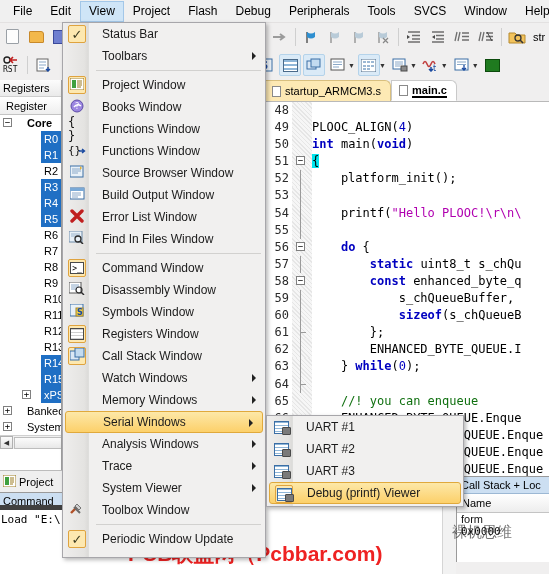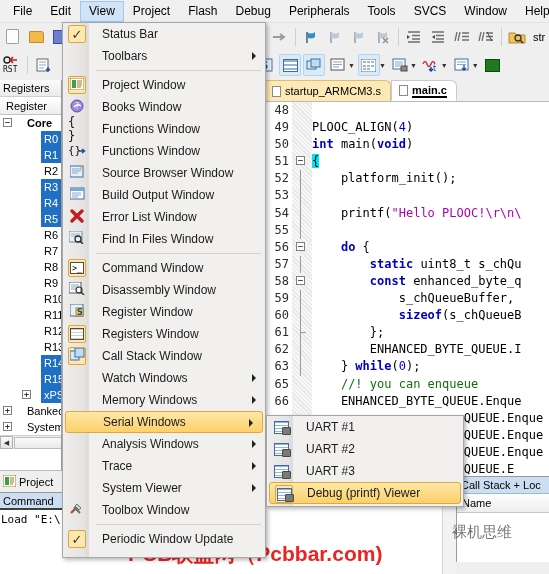--- a/index.html
+++ b/index.html
@@ -697,7 +697,7 @@
                 <text x="7" y="11" font-size="8" font-weight="bold" font-family="DejaVu Sans" fill="#1a49a0">S</text>
               </svg></span>
           </span>
-          <span>Register Window</span>
+          <span>Symbols Window</span>
         </div>
         <div class="mrow">
           <span class="micon sel">

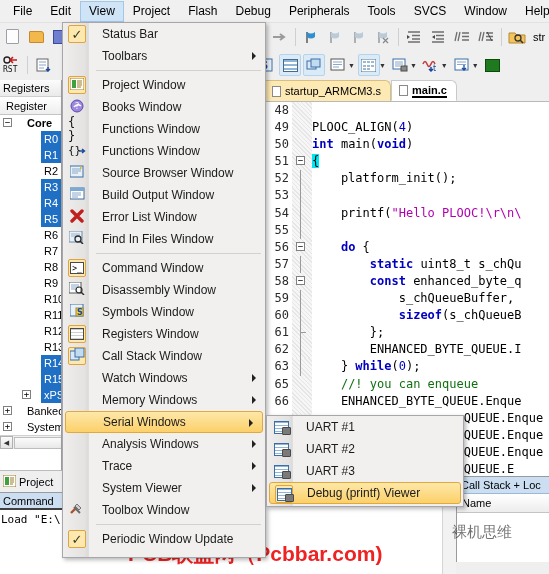--- a/index.html
+++ b/index.html
@@ -559,6 +559,7 @@
         <div class="cl"><span class="gutter-num">61</span><span class="fold-col"><span class="fold-line"></span><span class="fold-tick"></span></span><span class="code-txt">        };</span></div>
         <div class="cl"><span class="gutter-num">62</span><span class="fold-col"><span class="fold-line"></span></span><span class="code-txt">        ENHANCED_BYTE_QUEUE.I</span></div>
         <div class="cl"><span class="gutter-num">63</span><span class="fold-col"><span class="fold-line"></span></span><span class="code-txt">    } <span class="kw">while</span>(<span class="num">0</span>);</span></div>
+        <div class="cl"><span class="gutter-num">64</span><span class="fold-col"><span class="fold-line"></span><span class="fold-tick"></span></span><span class="code-txt"></span></div>
         <div class="cl"><span class="gutter-num">65</span><span class="fold-col"></span><span class="code-txt">    <span class="cmt">//! you can enqueue</span></span></div>
         <div class="cl"><span class="gutter-num">66</span><span class="fold-col"></span><span class="code-txt">    ENHANCED_BYTE_QUEUE.Enque</span></div>
         <div class="cl"><span class="gutter-num"></span><span class="fold-col"></span><span class="code-txt">                     QUEUE.Enque</span></div>

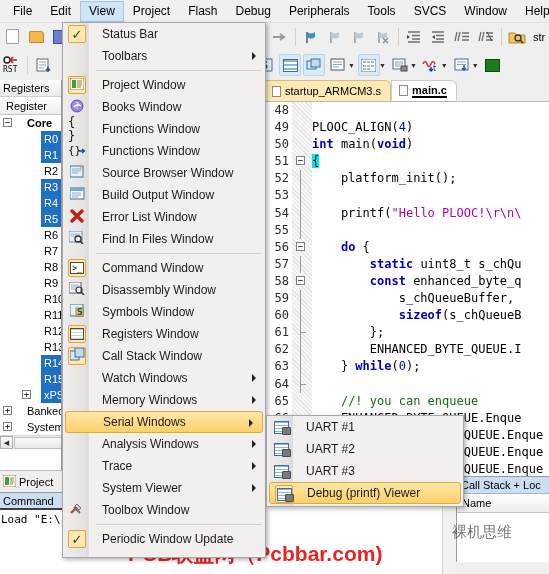--- a/index.html
+++ b/index.html
@@ -115,7 +115,7 @@
     background: #fff; border-top: 1px solid #9a9a9a;
   }
   #cmd-title {
-    height: 17px; background: #ccdff2; border-bottom: 2px solid #404040;
+    height: 17px; background: #ccdff2; border-bottom: 5px solid #404040;
     font-size: 11px; padding: 2px 0 0 3px; white-space: nowrap; overflow: hidden;
   }
   #cmd-body { font-family: "DejaVu Sans Mono", monospace; font-size: 11px; padding: 3px 0 0 1px; white-space: nowrap; overflow: hidden;}

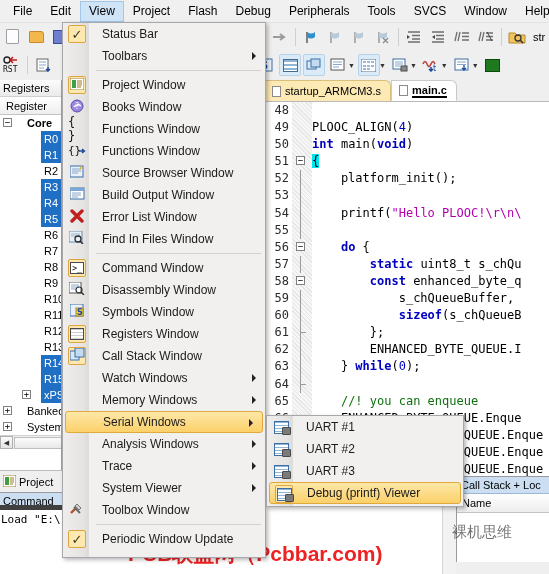--- a/index.html
+++ b/index.html
@@ -579,6 +579,10 @@
   <div id="callstack">
     <div id="cs-title">Call Stack + Loc</div>
     <div id="cs-header">Name</div>
+    <div id="cs-body">
+      <span>form</span>
+      <div style="font-family:'DejaVu Sans Mono',monospace;">0x0000</div>
+    </div>
   </div>
 
   <div id="watermark2">裸机思维</div>

